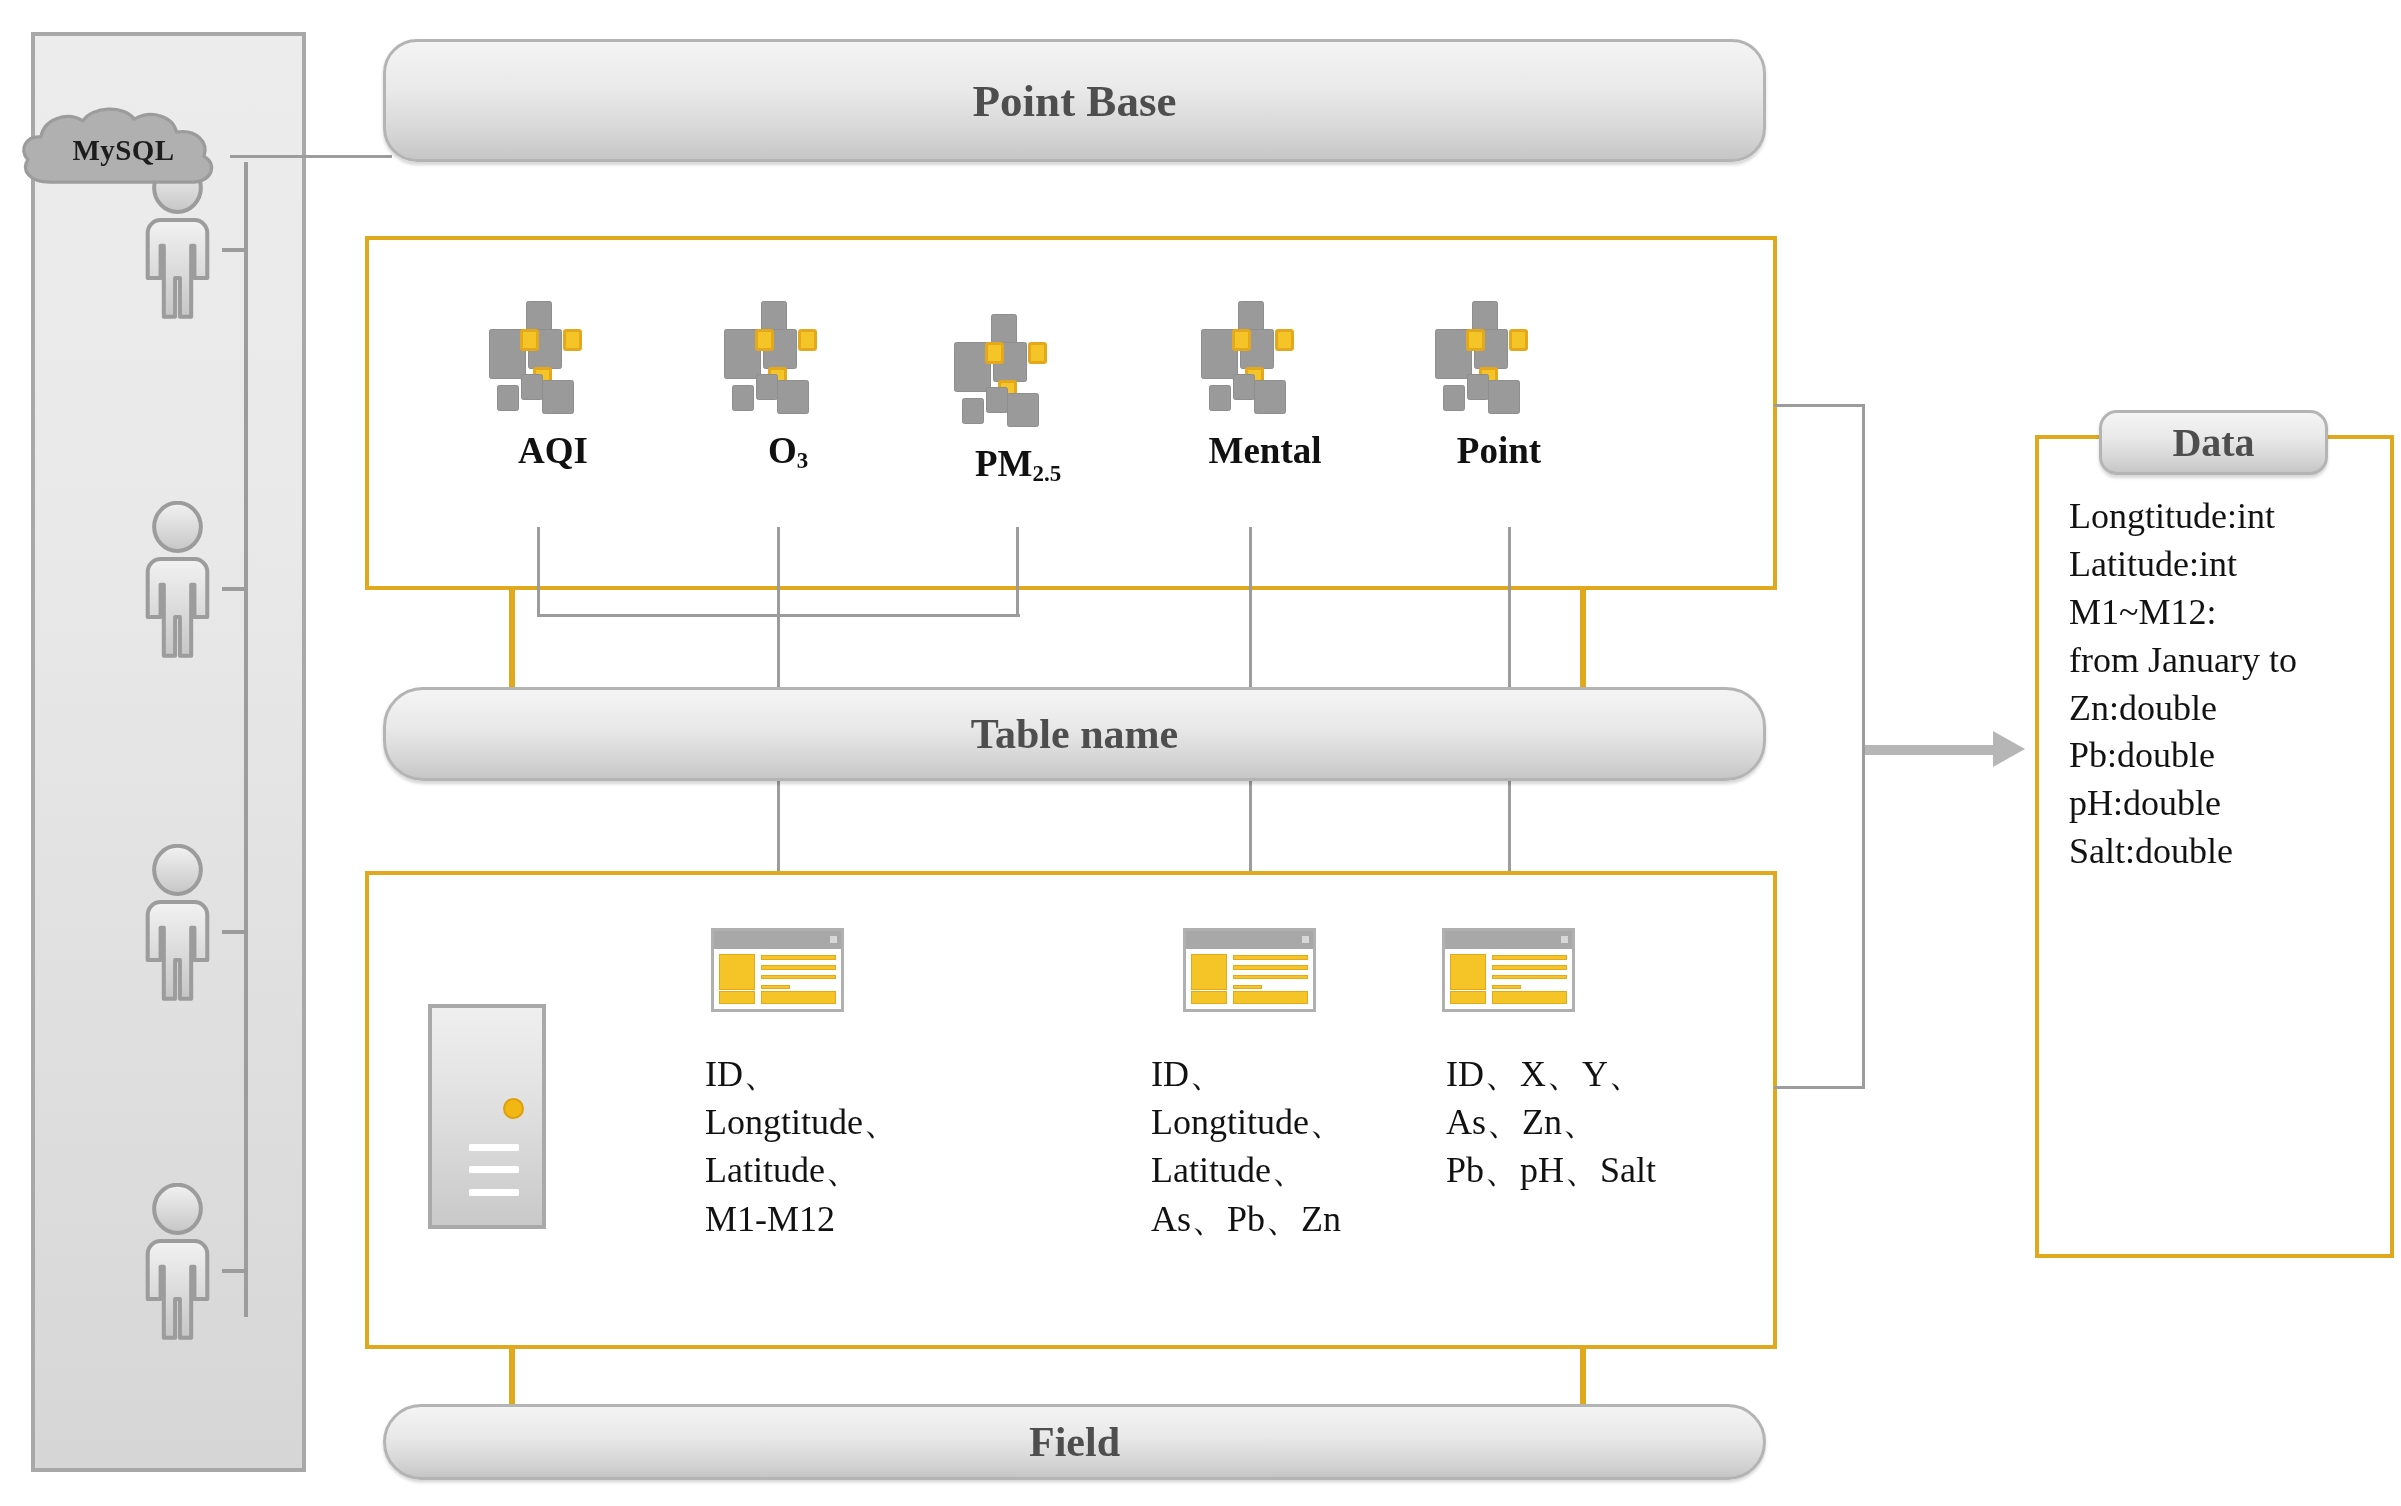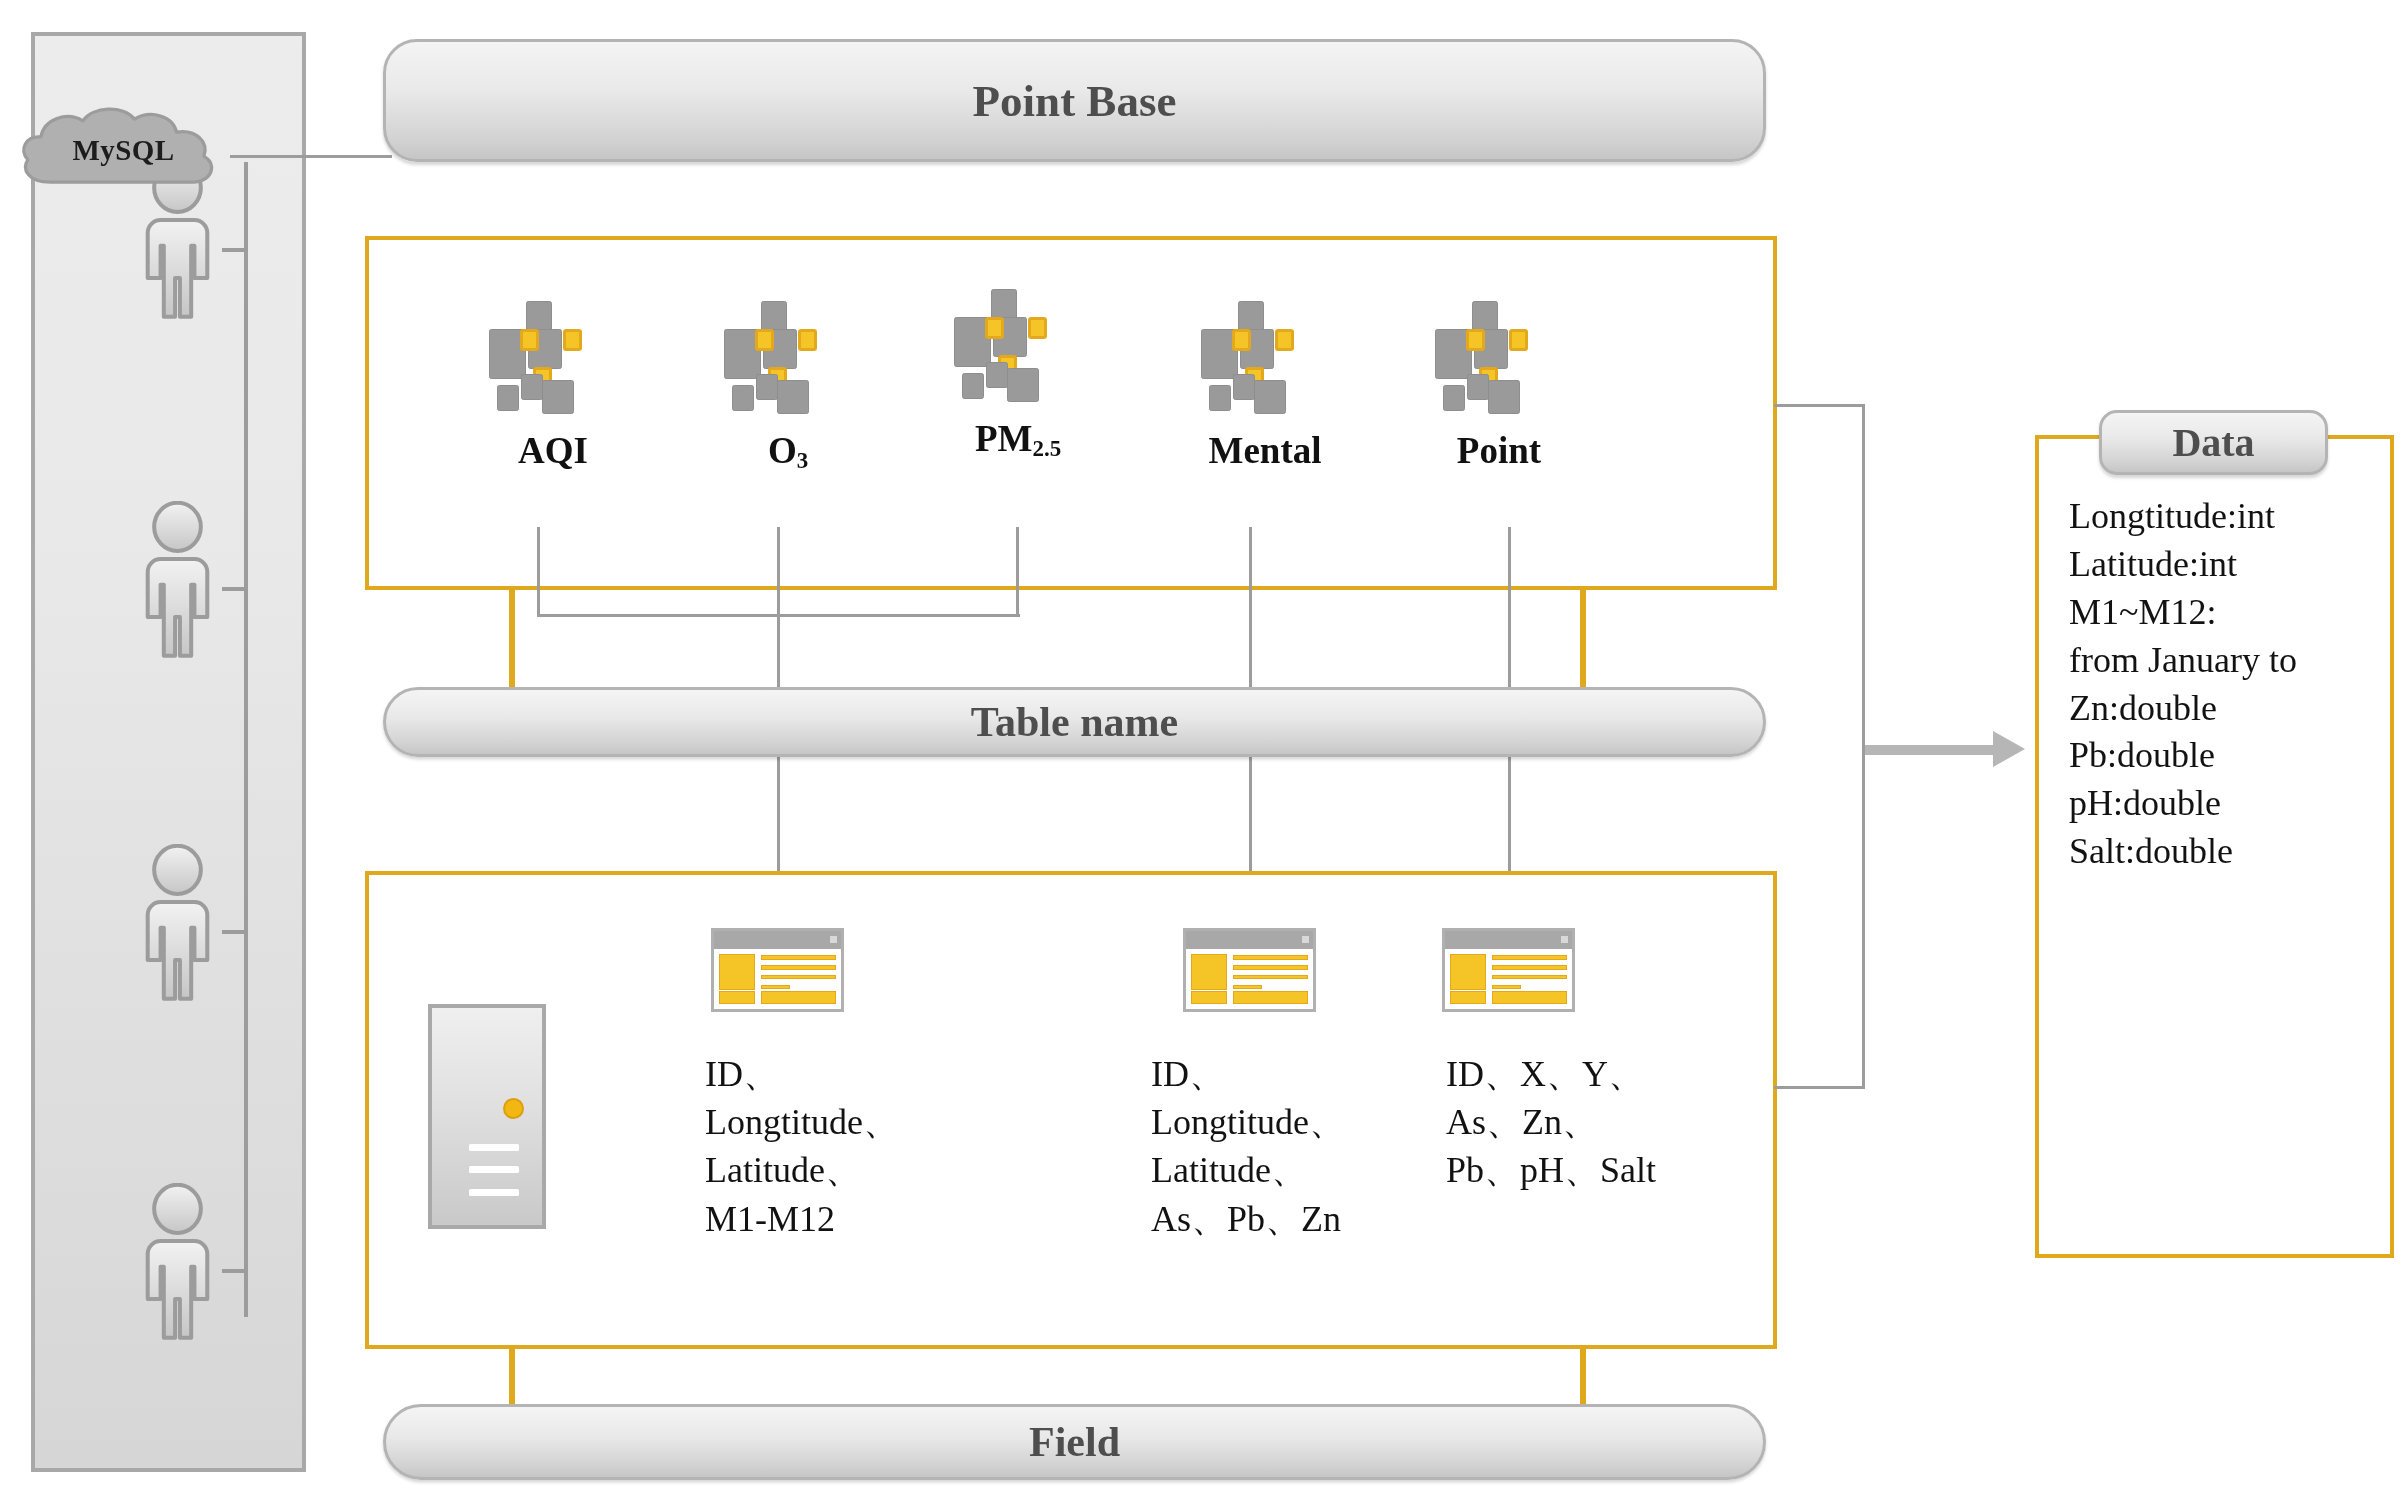--- a/index.html
+++ b/index.html
@@ -197,7 +197,7 @@
   <div class="tlabel"><span>O</span><sub>3</sub></div>
 </div>
 
-<div class="abs table-item" style="left:917px;top:289px;">
+<div class="abs table-item" style="left:917px;top:314px;">
   <div class="cluster">
     <i class="sq" style="left:37px;top:0px;width:26px;height:31px;"></i>
     <i class="sq" style="left:0px;top:27.5px;width:37px;height:50px;"></i>

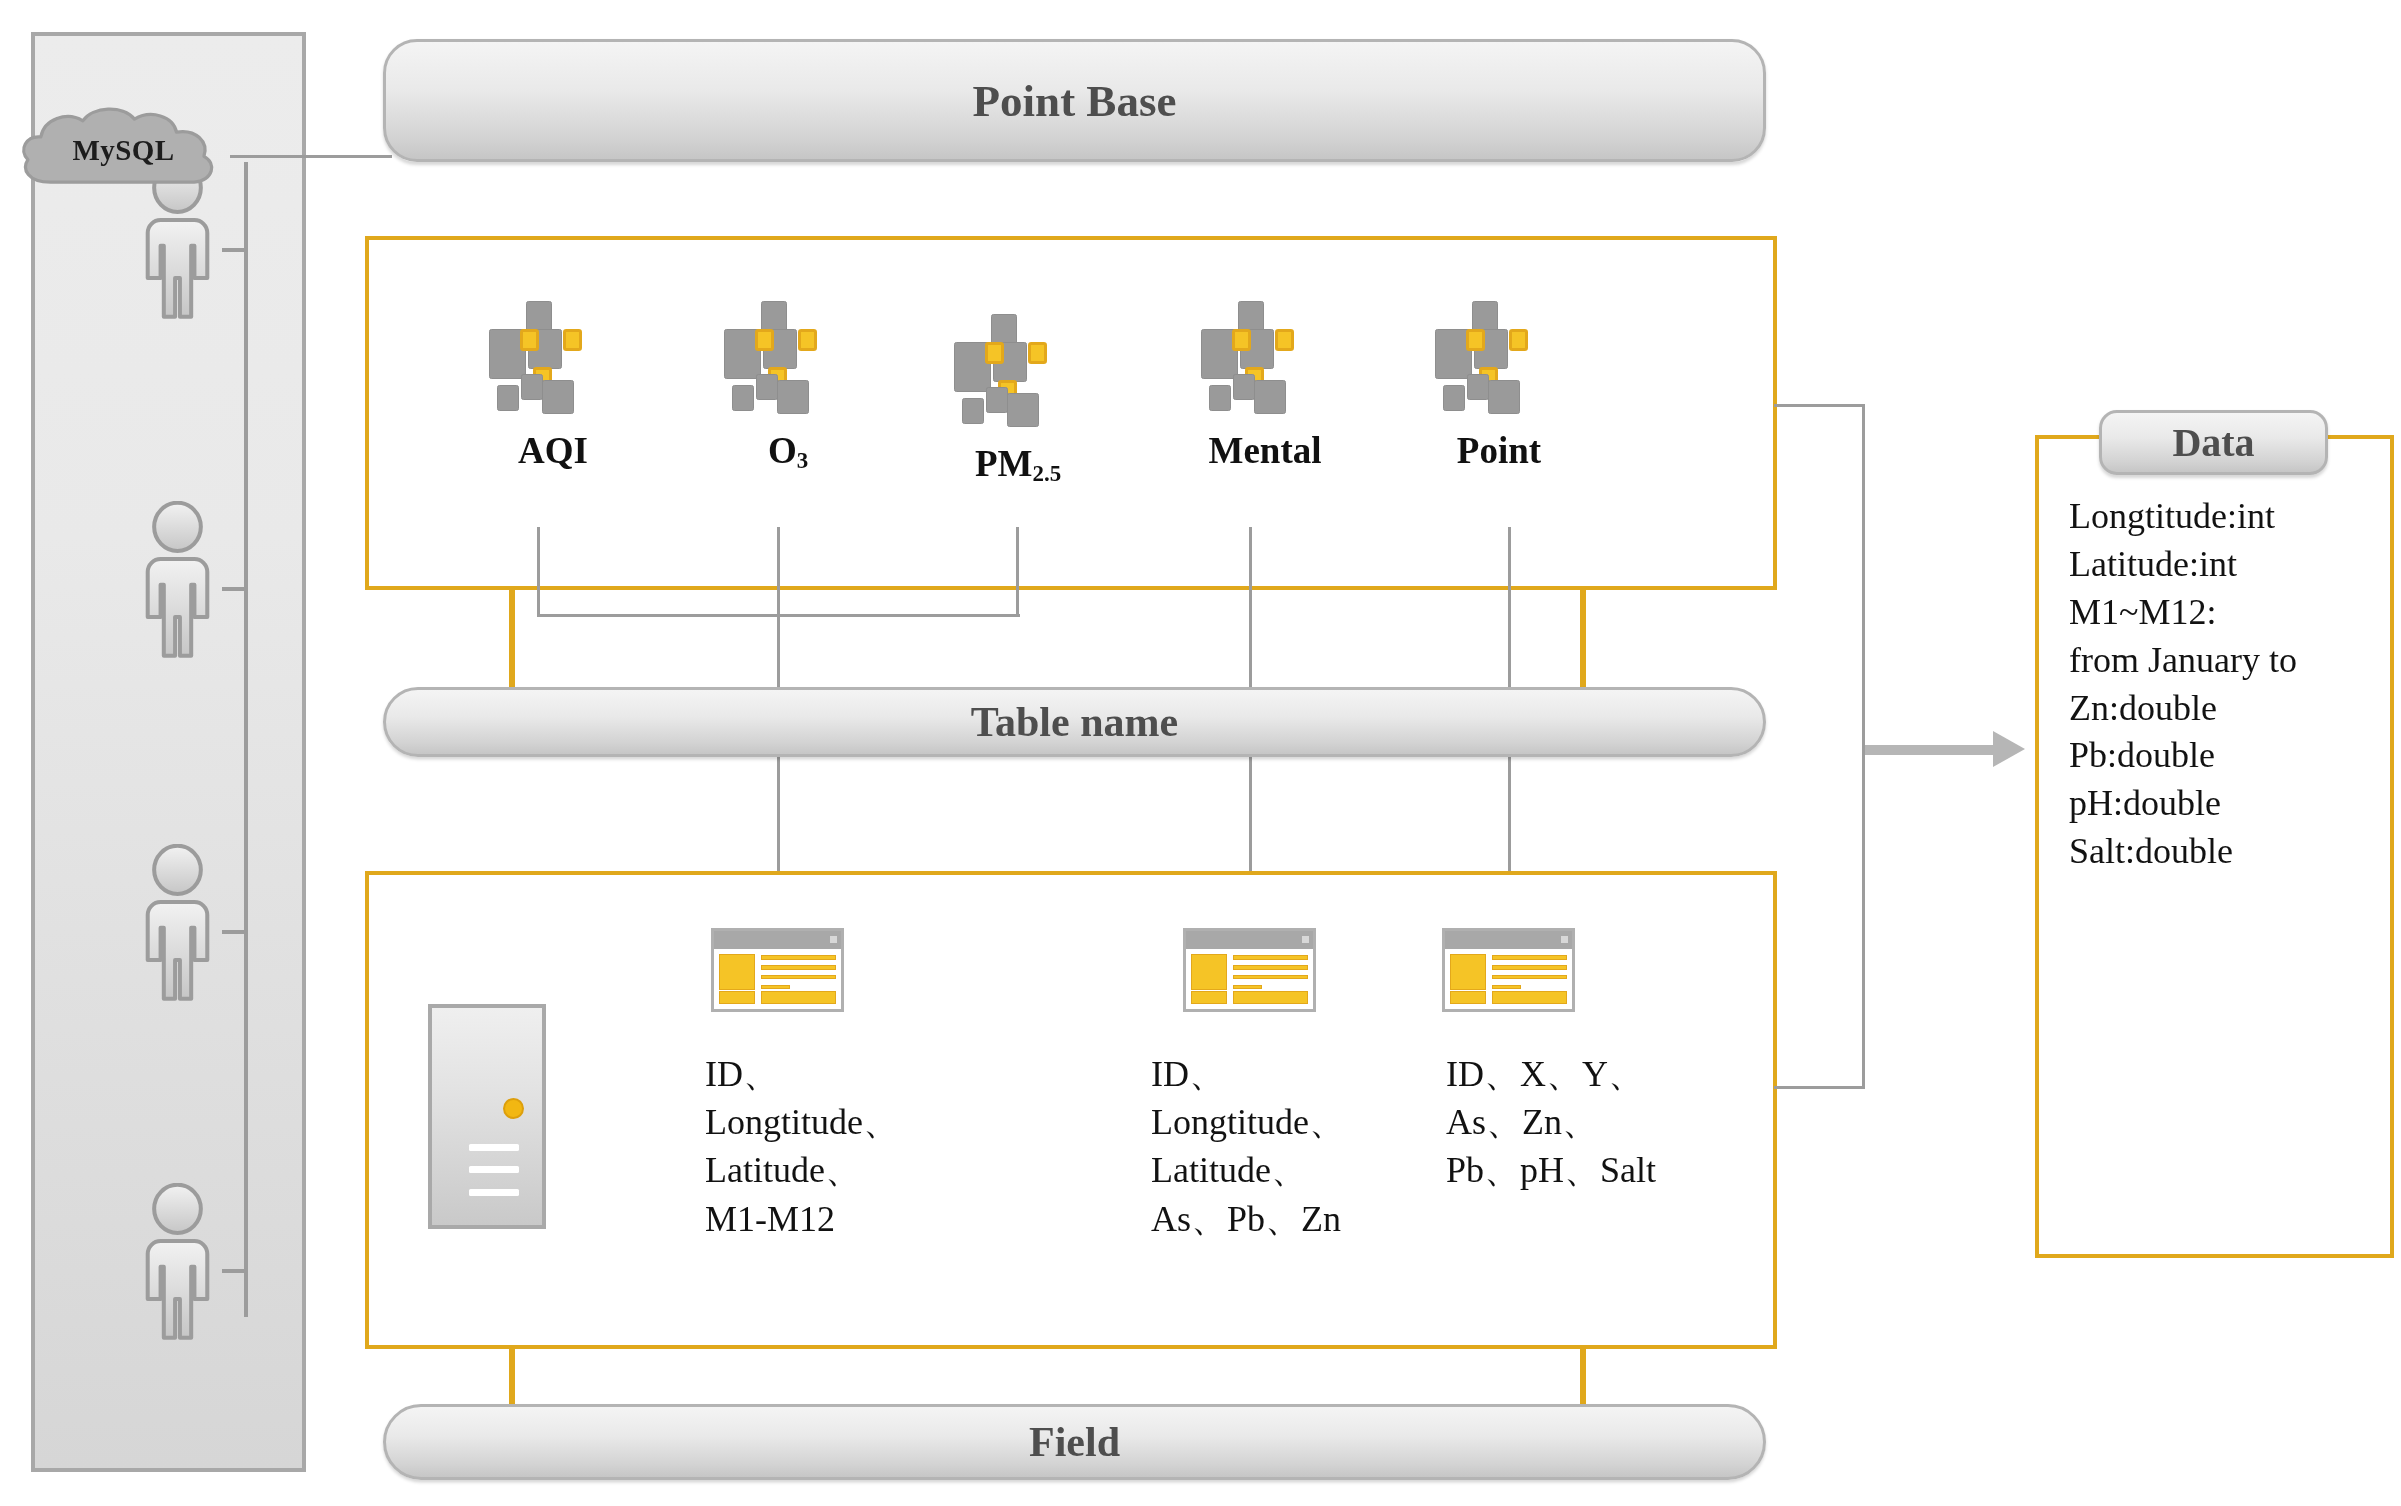--- a/index.html
+++ b/index.html
@@ -45,7 +45,7 @@
     box-shadow:0 2.4px 3.2px rgba(0,0,0,.16);
   }
   #database-pill{left:383px;top:39px;width:1383px;height:123px;border-radius:34px;font-size:45px;}
-  #tablename-pill{left:383px;top:687px;width:1383px;height:70px;border-radius:40px;font-size:42px;align-items:center;}
+  #tablename-pill{left:383px;top:687px;width:1383px;height:94px;border-radius:40px;font-size:42px;align-items:center;}
   #field-pill{left:383px;top:1404px;width:1383px;height:76px;border-radius:38px;font-size:42px;}
   #type-pill{
     left:2099px;top:410px;width:229px;height:65px;border-radius:18px;font-size:40px;

